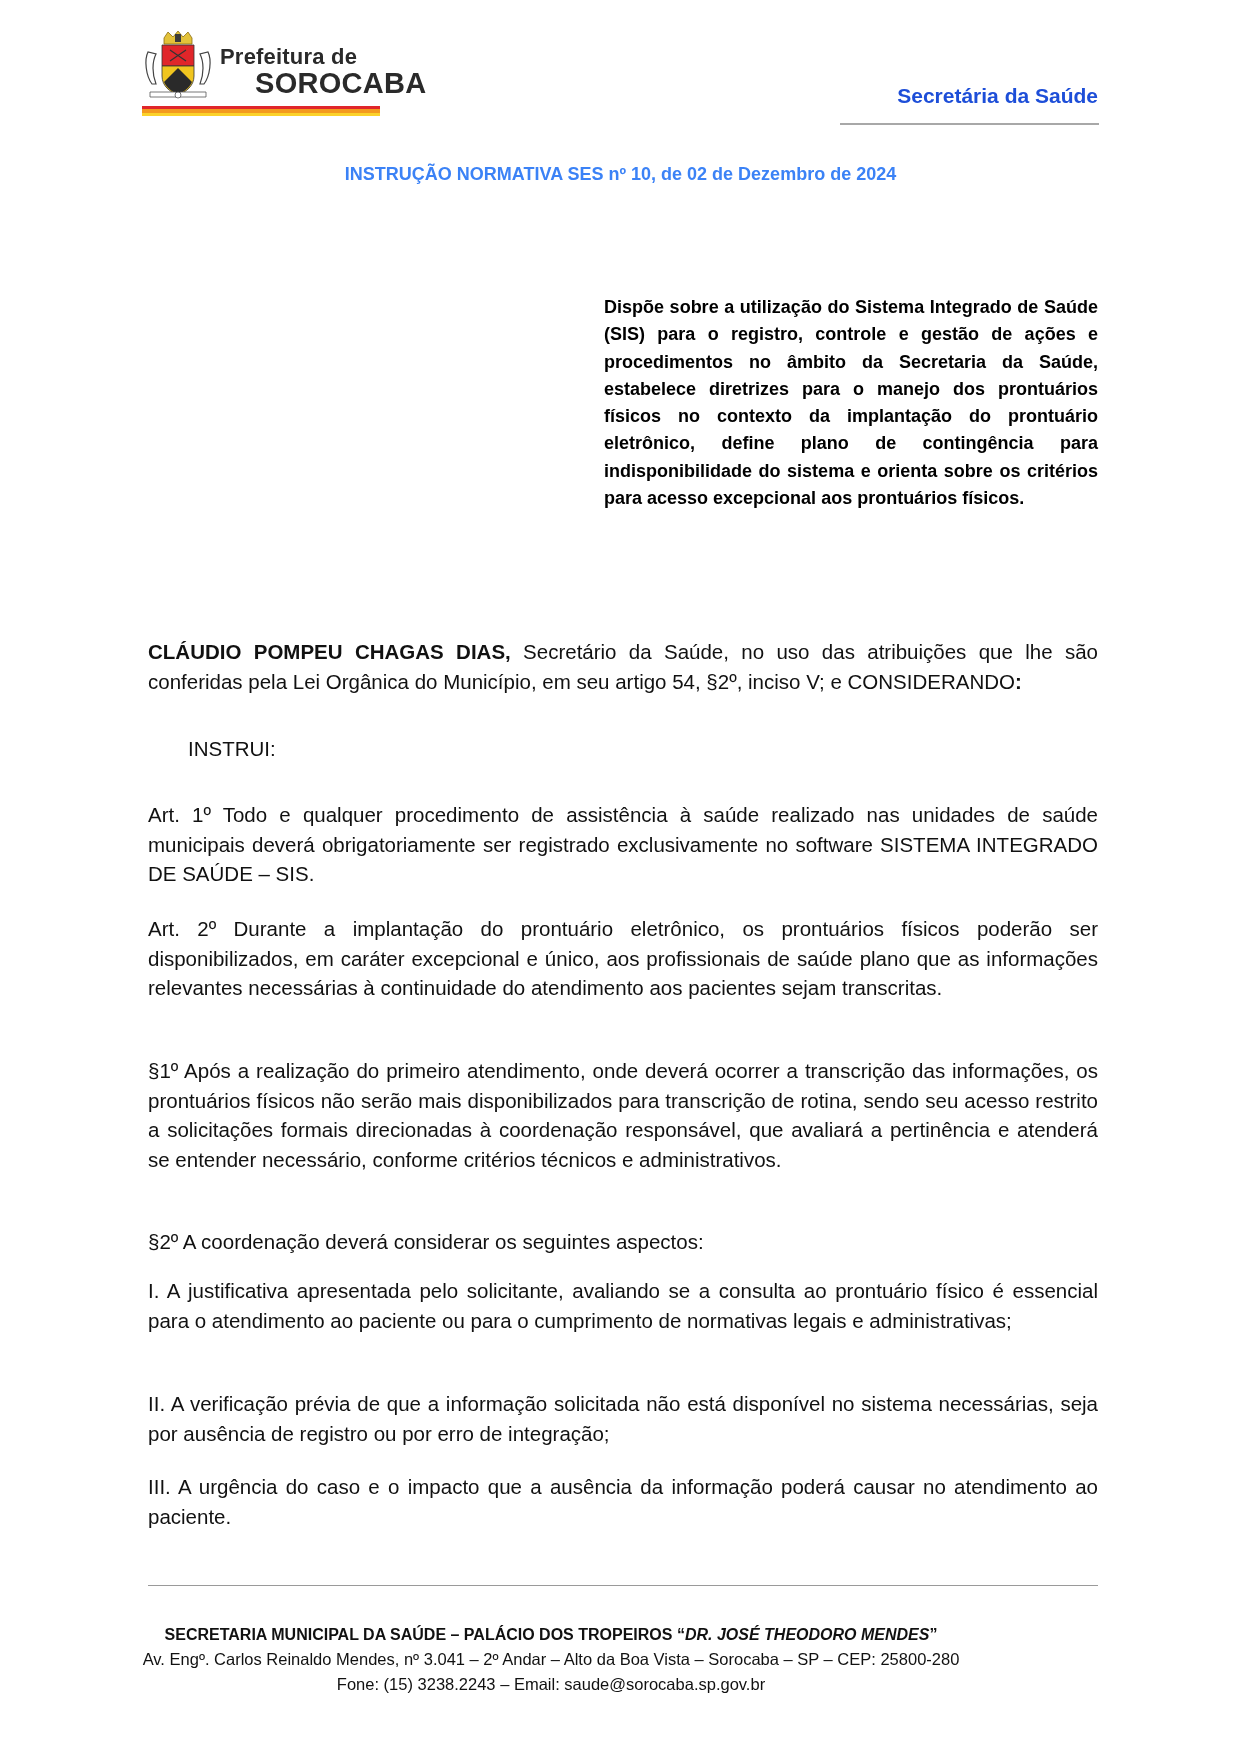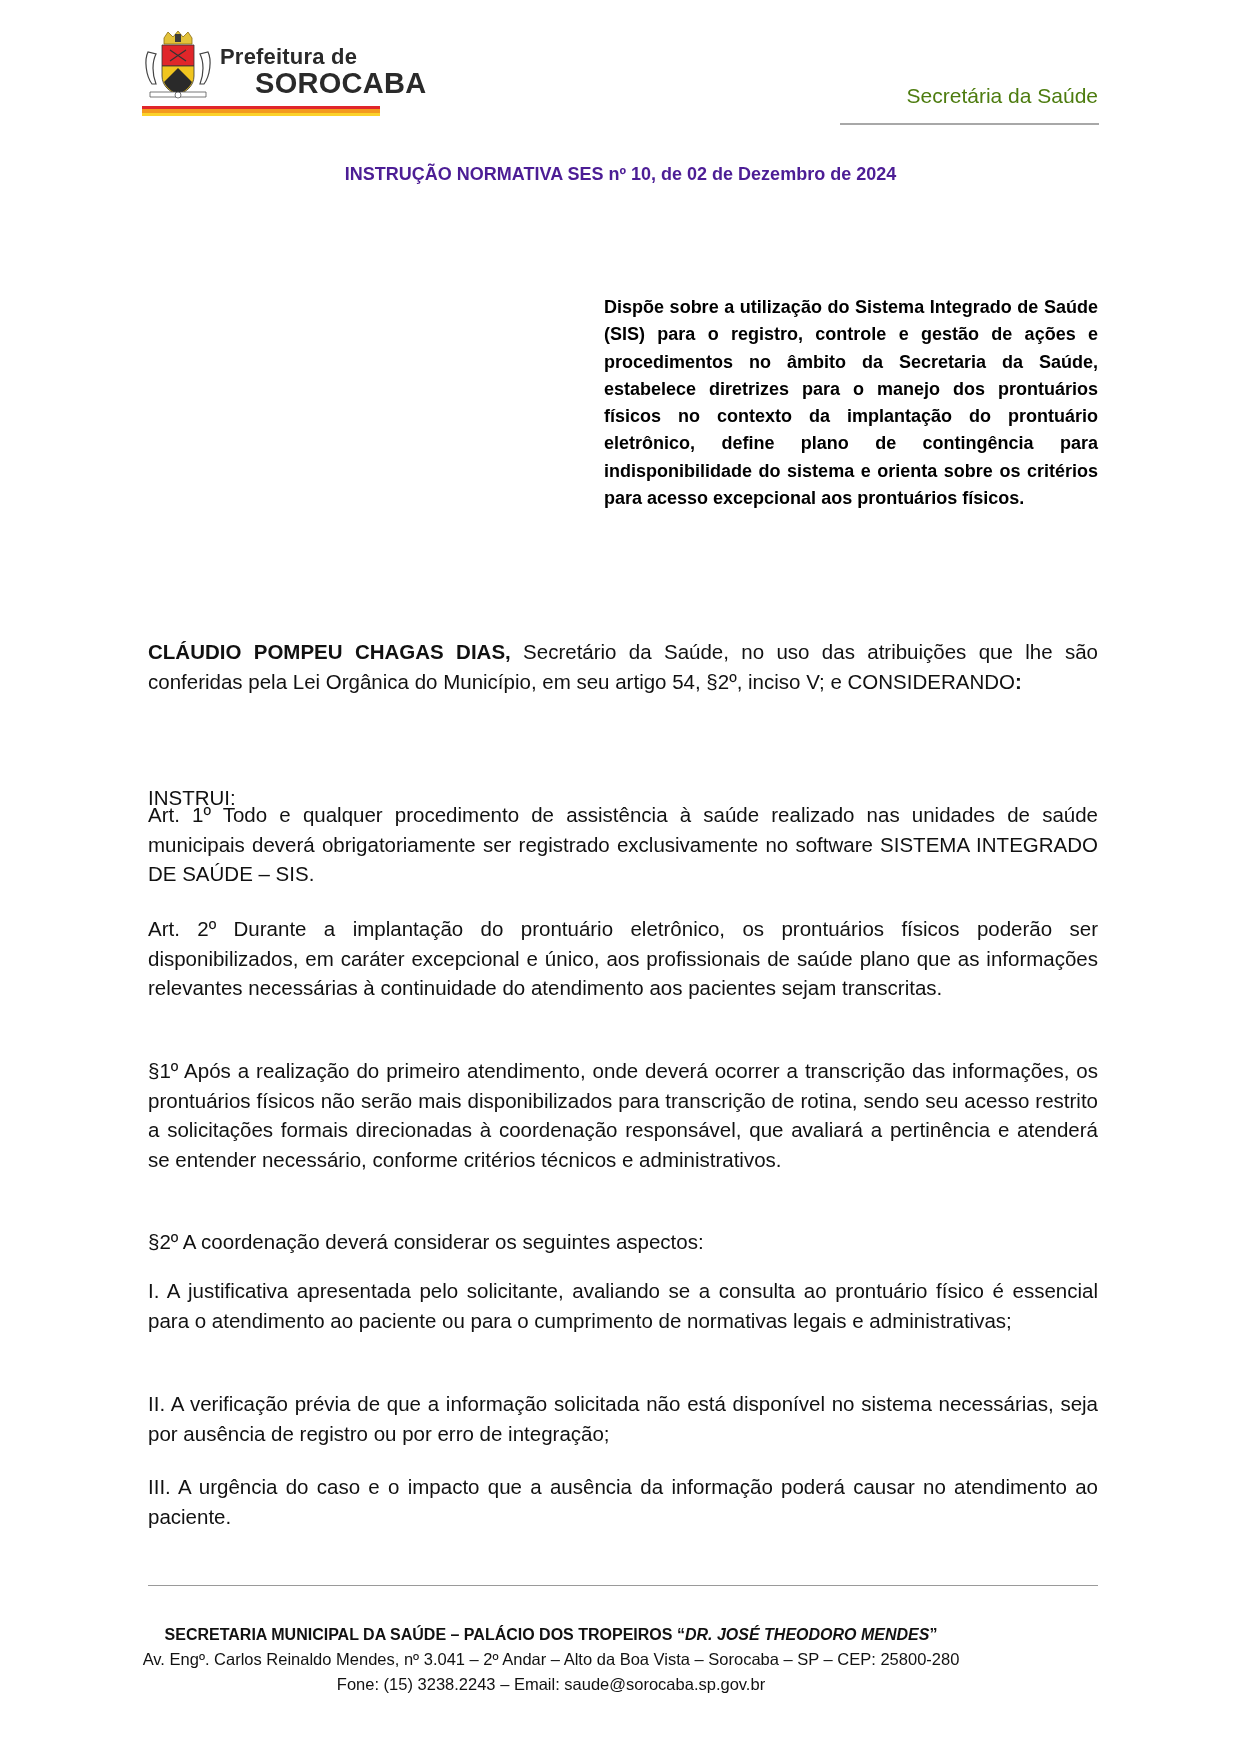--- a/index.html
+++ b/index.html
@@ -13,7 +13,7 @@
     .stripe { position: absolute; left: 0; top: 76px; width: 238px; height: 10px; }
     .stripe div { height: 3.4px; }
 
-    .dept { position: absolute; right: 143px; top: 84px; font-size: 21px; font-weight: normal; color: #4d7c0f; }
+    .dept { position: absolute; right: 143px; top: 84px; font-size: 21px; font-weight: bold; color: #1d4ed8; }
     .header-rule { position: absolute; left: 840px; right: 142px; top: 123px; height: 2px; background: #a8a8a8; }
 
     .title { position: absolute; left: 0; width: 1241px; top: 164px; text-align: center; font-size: 18px; font-weight: bold; color: #4c1d95; }

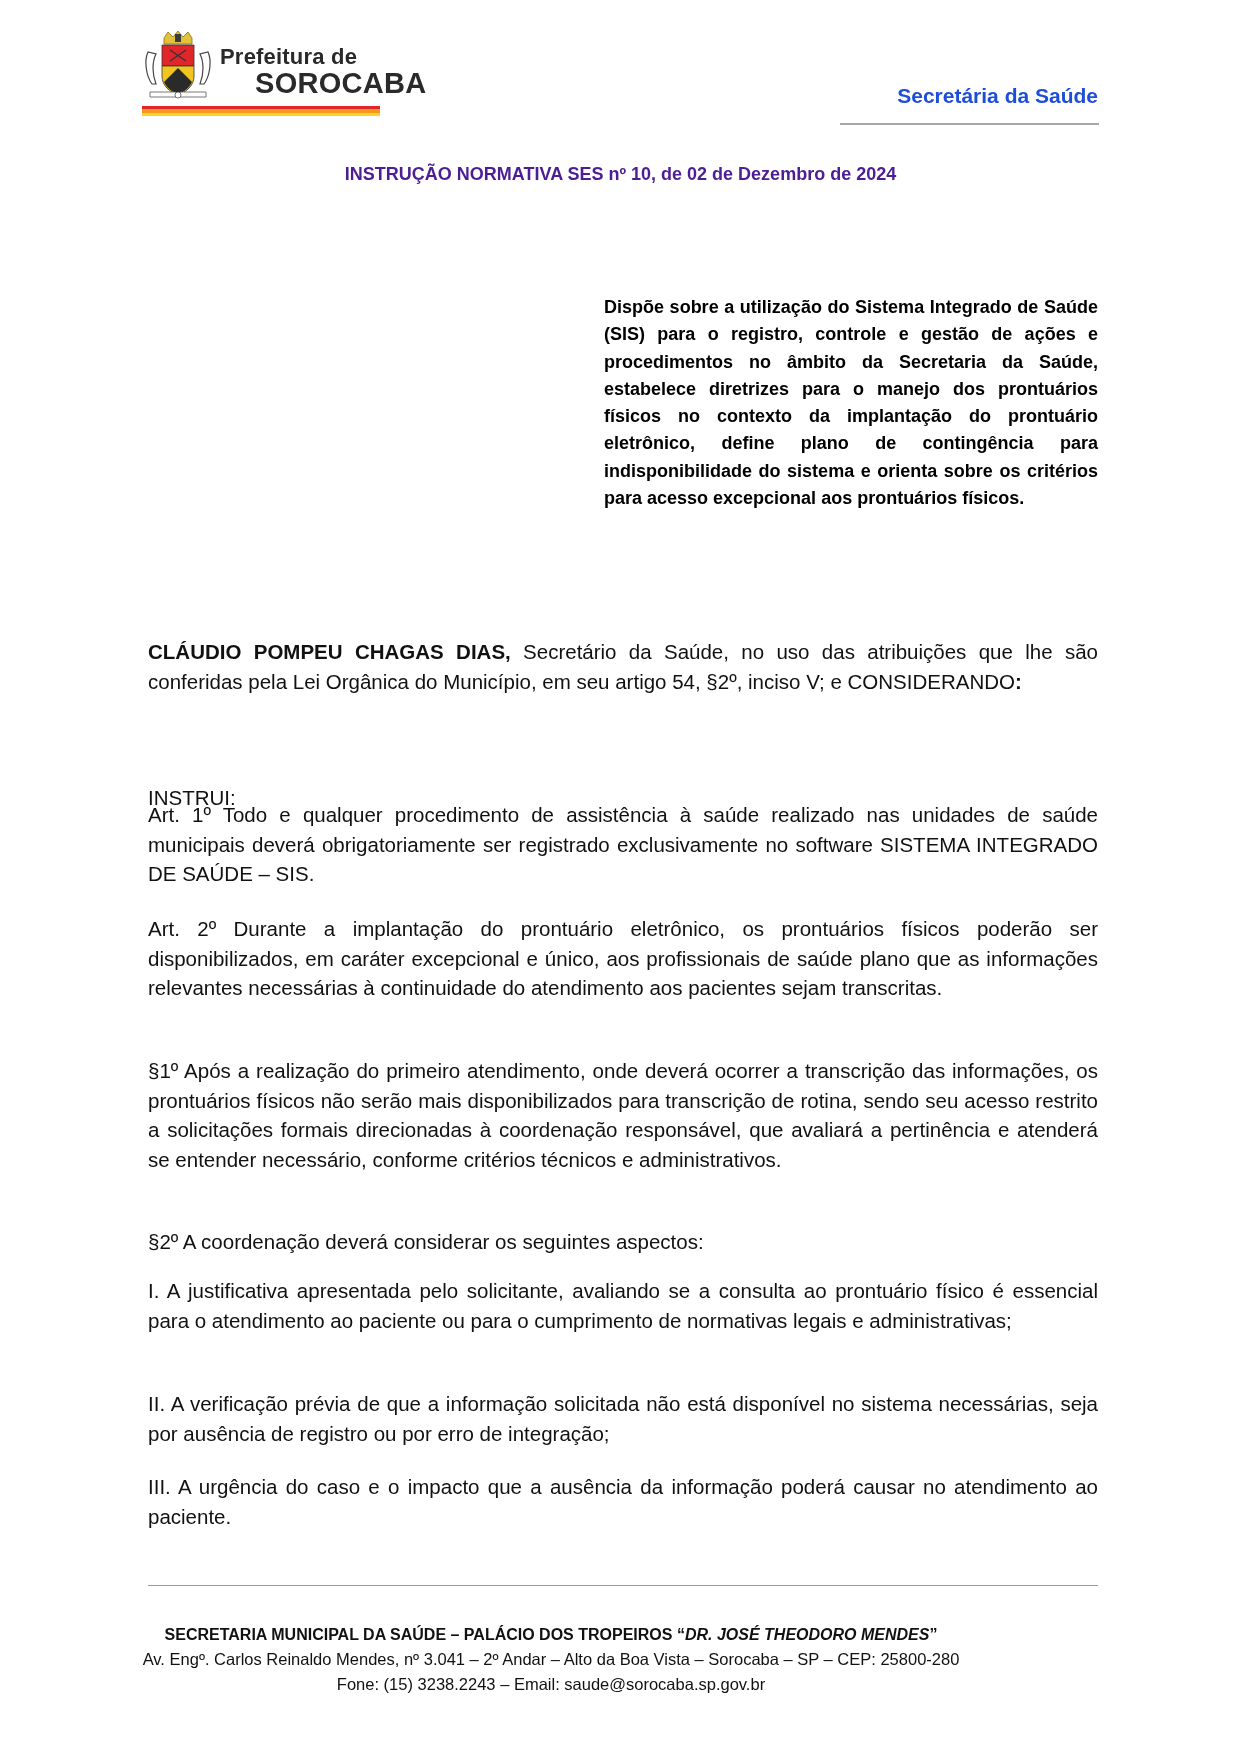--- a/index.html
+++ b/index.html
@@ -16,7 +16,7 @@
     .dept { position: absolute; right: 143px; top: 84px; font-size: 21px; font-weight: bold; color: #1d4ed8; }
     .header-rule { position: absolute; left: 840px; right: 142px; top: 123px; height: 2px; background: #a8a8a8; }
 
-    .title { position: absolute; left: 0; width: 1241px; top: 164px; text-align: center; font-size: 18px; font-weight: bold; color: #4c1d95; }
+    .title { position: absolute; left: 0; width: 1241px; top: 164px; text-align: center; font-size: 18px; font-weight: bold; color: #3b82f6; }
 
     .ementa { position: absolute; left: 604px; width: 494px; top: 294px; font-size: 18px; font-weight: bold; line-height: 27.3px; text-align: justify; color: #000; }
 

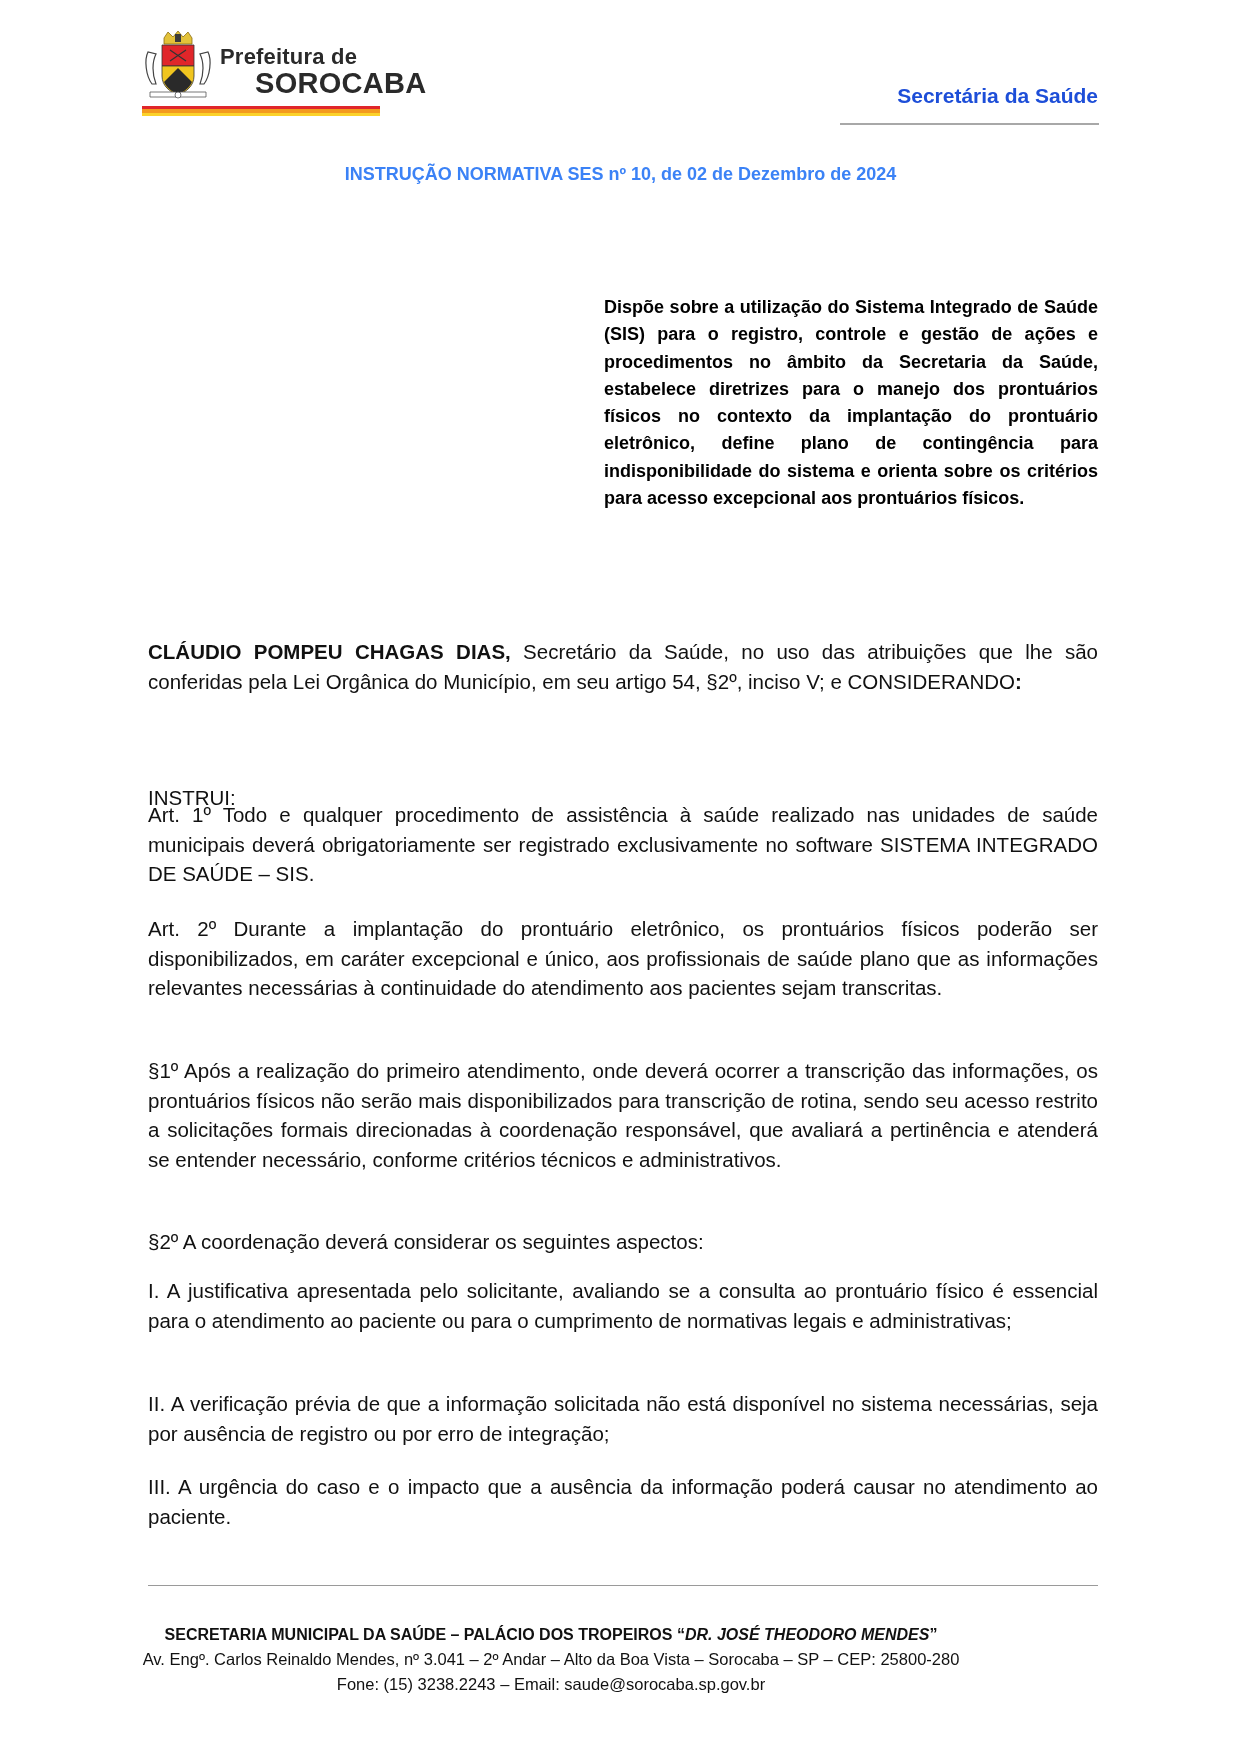--- a/index.html
+++ b/index.html
@@ -70,7 +70,7 @@
 
 <div class="body-text" style="top:637px;"><b>CLÁUDIO POMPEU CHAGAS DIAS,</b><span> Secretário da Saúde, no uso das atribuições que lhe são conferidas pela Lei Orgânica do Município, em seu artigo 54, §2º, inciso V; e CONSIDERANDO</span><b>:</b></div>
 
-<div class="body-text" style="top:783px;">INSTRUI:</div>
+<div class="body-text" style="top:734px;margin-left:40px;">INSTRUI:</div>
 
 <div class="body-text" style="top:800px;">Art. 1º Todo e qualquer procedimento de assistência à saúde realizado nas unidades de saúde municipais deverá obrigatoriamente ser registrado exclusivamente no software SISTEMA INTEGRADO DE SAÚDE – SIS.</div>
 

